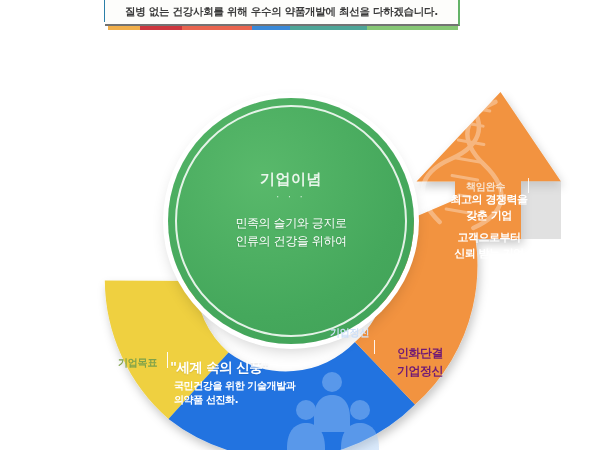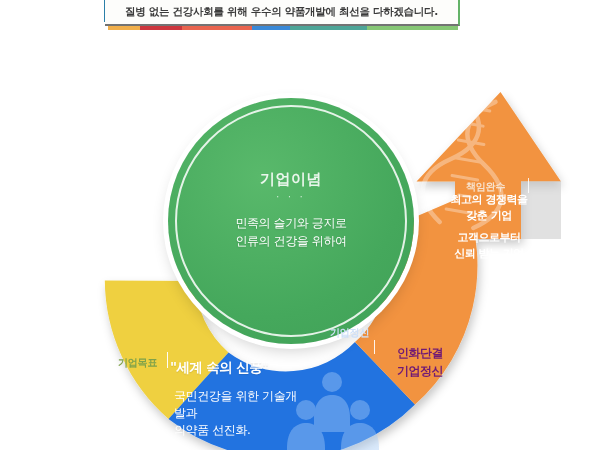--- a/index.html
+++ b/index.html
@@ -102,9 +102,8 @@
   }
   .yellow-sub{
     position:absolute;left:174px;top:379px;width:124px;
-    color:#ffffff;font-size:12px;font-weight:400;line-height:1.42;
+    color:#ffffff;font-size:10px;font-weight:700;line-height:1.42;
     letter-spacing:-0.4px;
-    margin-top:9px;
   }
 </style>
 </head>

